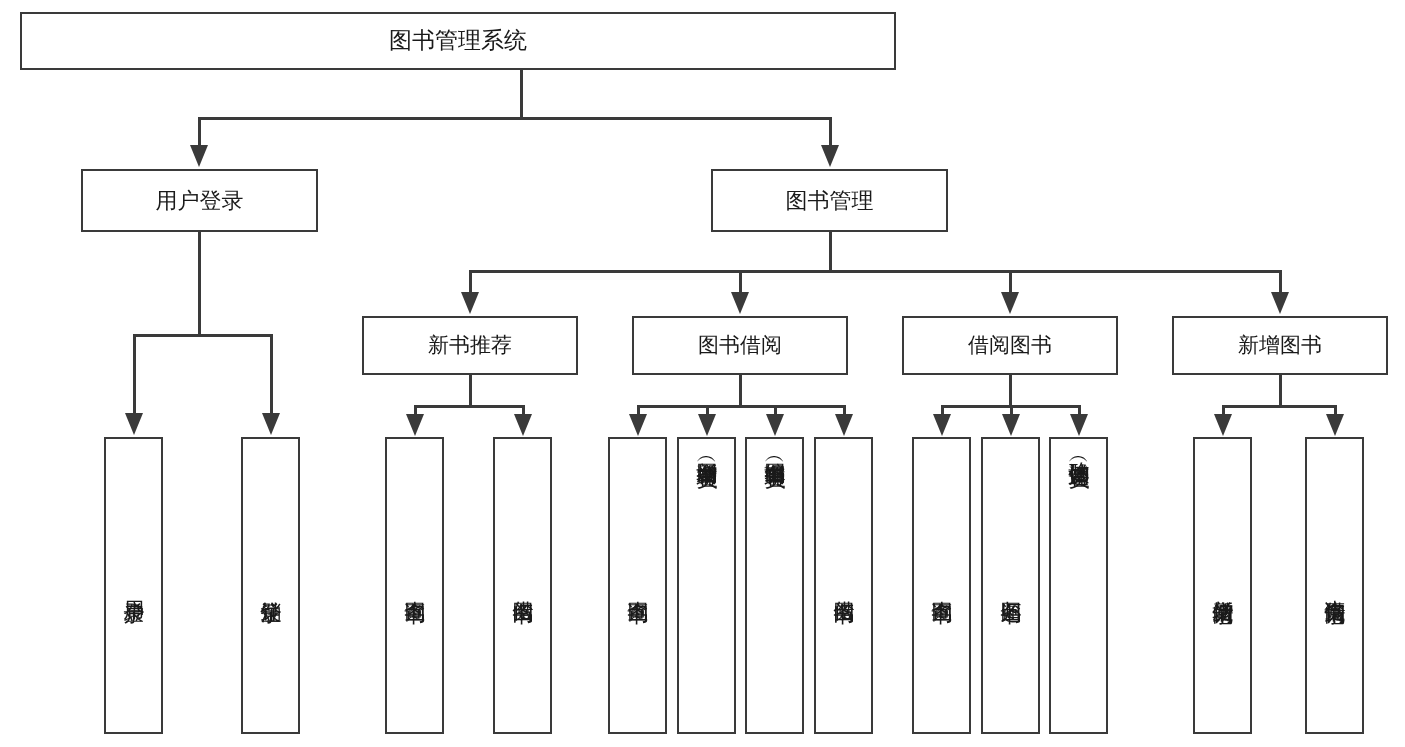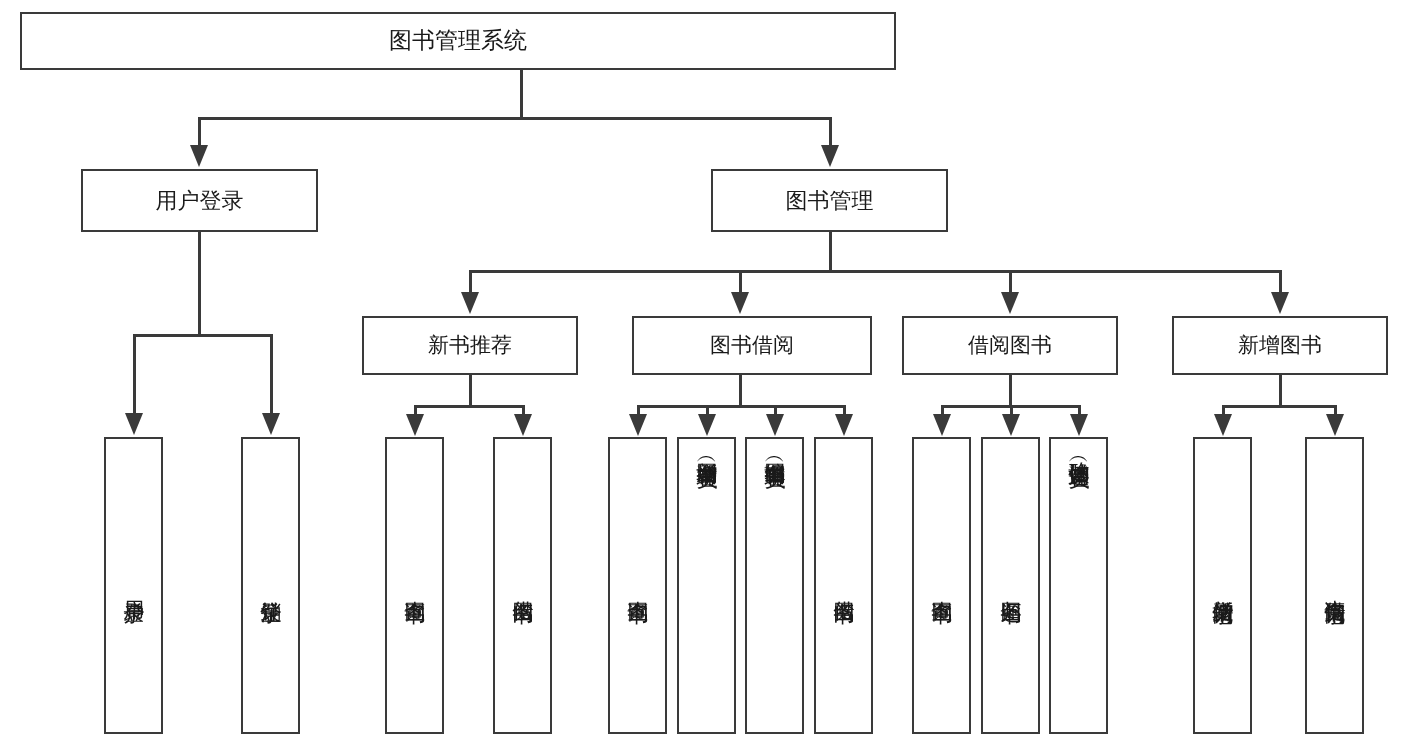--- a/index.html
+++ b/index.html
@@ -120,7 +120,7 @@
   <div class="node lvl2" style="left:362px; top:316px; width:216px; height:59px;">
     <span>新书推荐</span>
   </div>
-  <div class="node lvl2" style="left:632px; top:316px; width:240px; height:59px;">
+  <div class="node lvl2" style="left:632px; top:316px; width:216px; height:59px;">
     <span>图书借阅</span>
   </div>
   <div class="node lvl2" style="left:902px; top:316px; width:216px; height:59px;">

